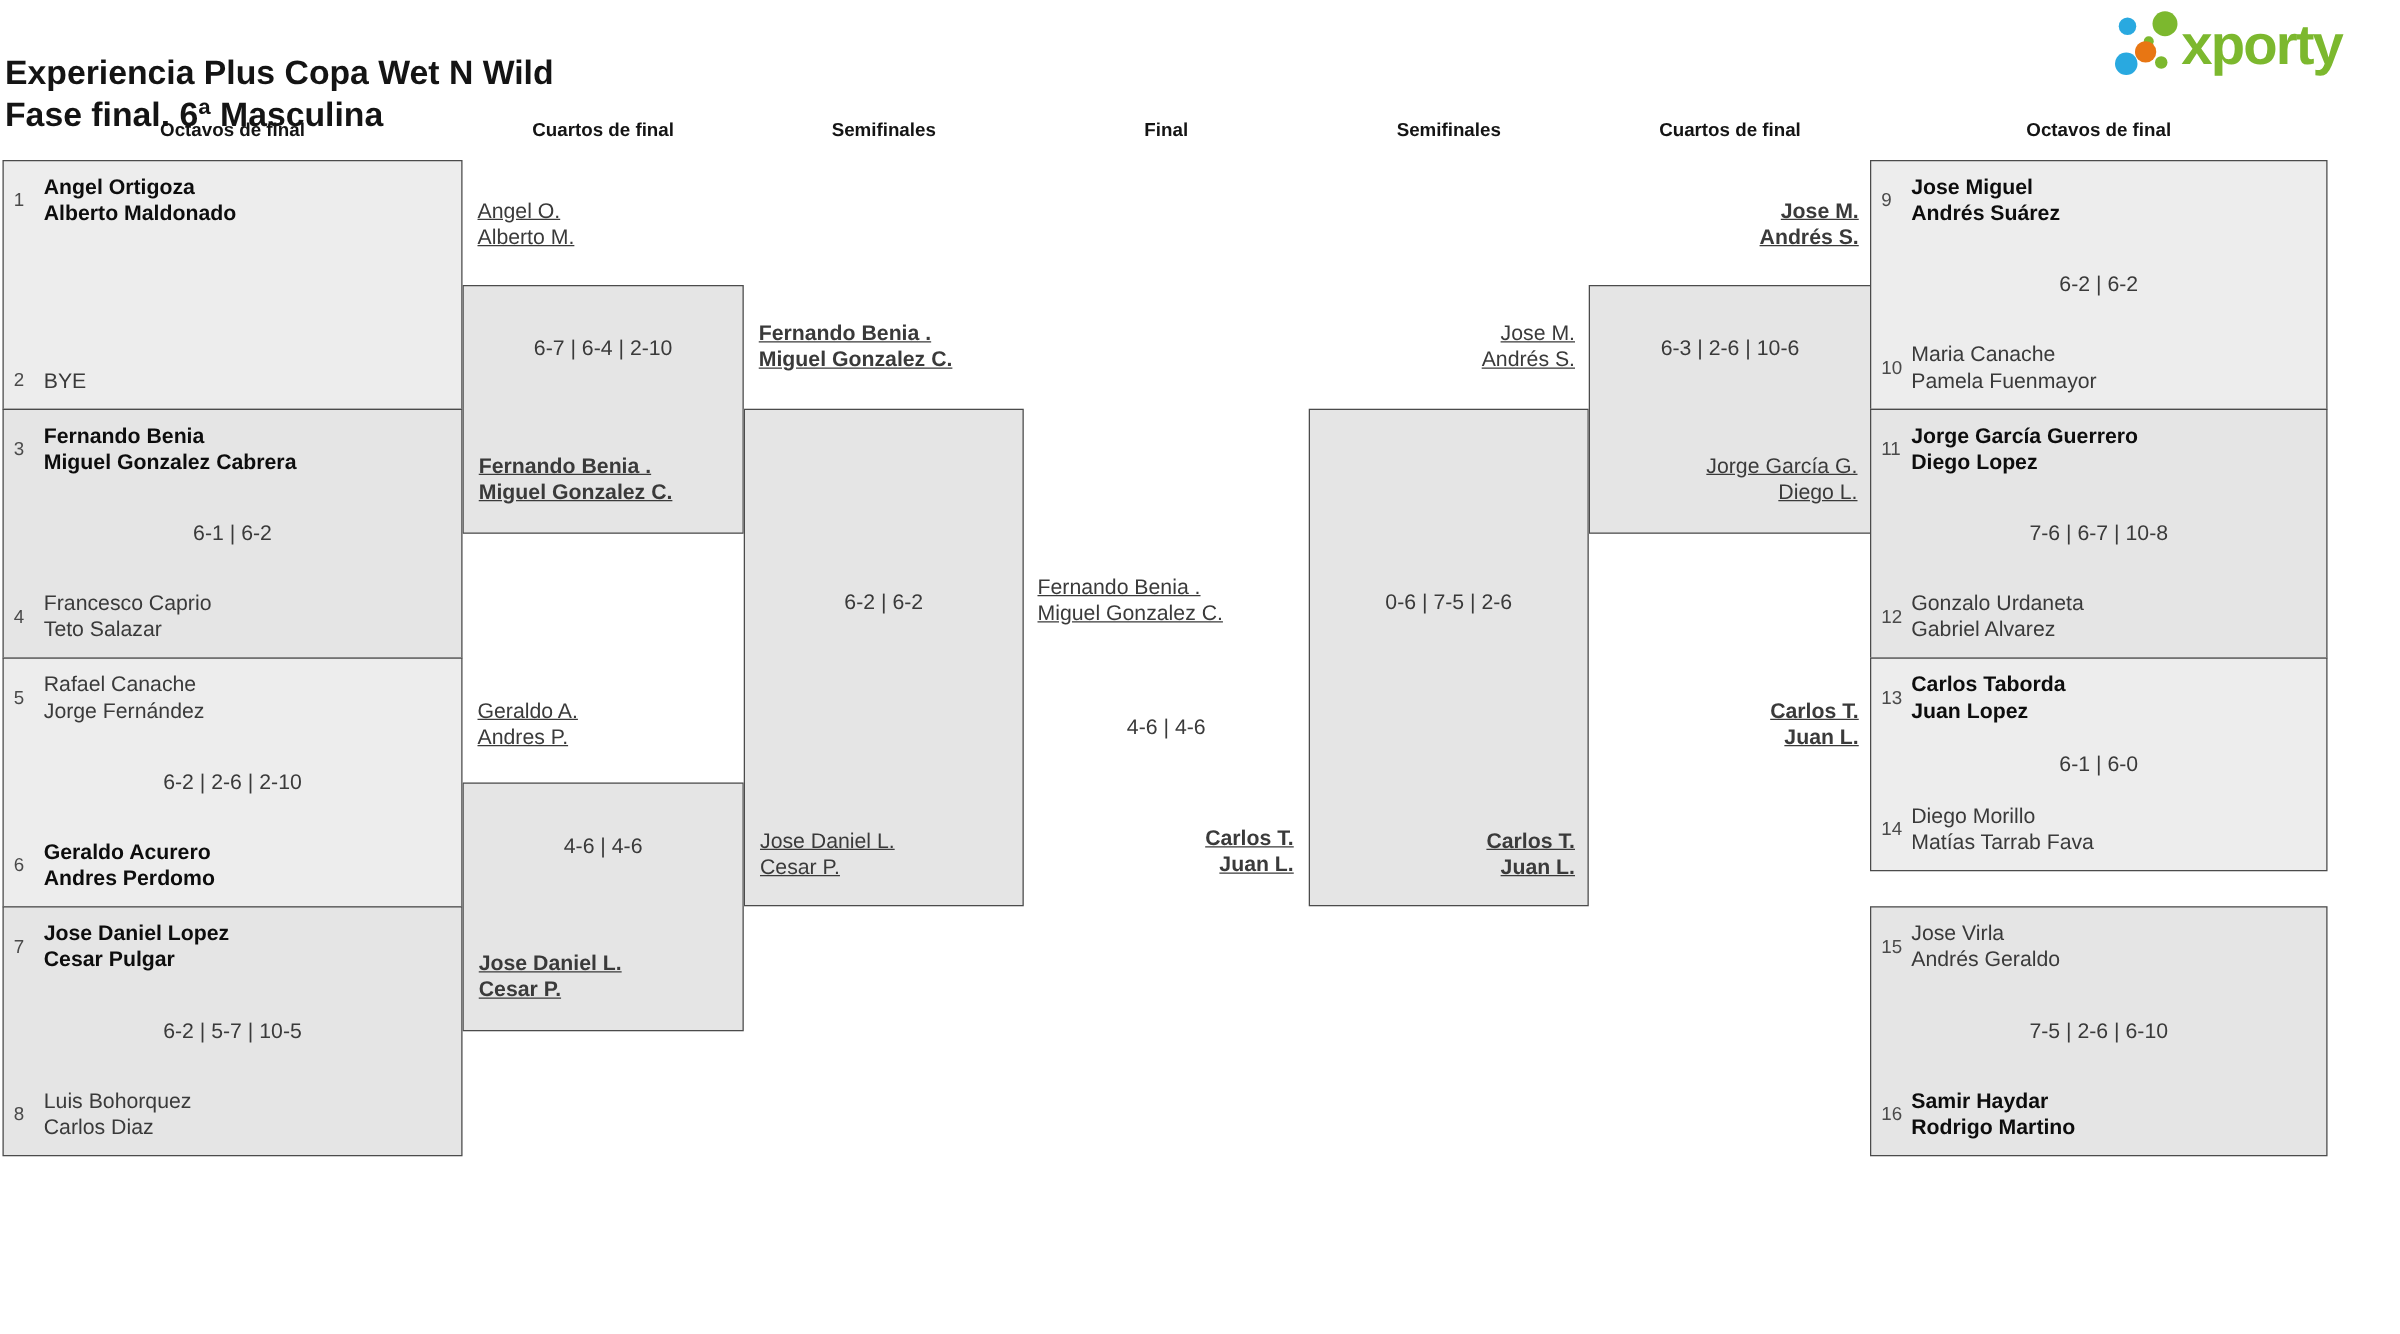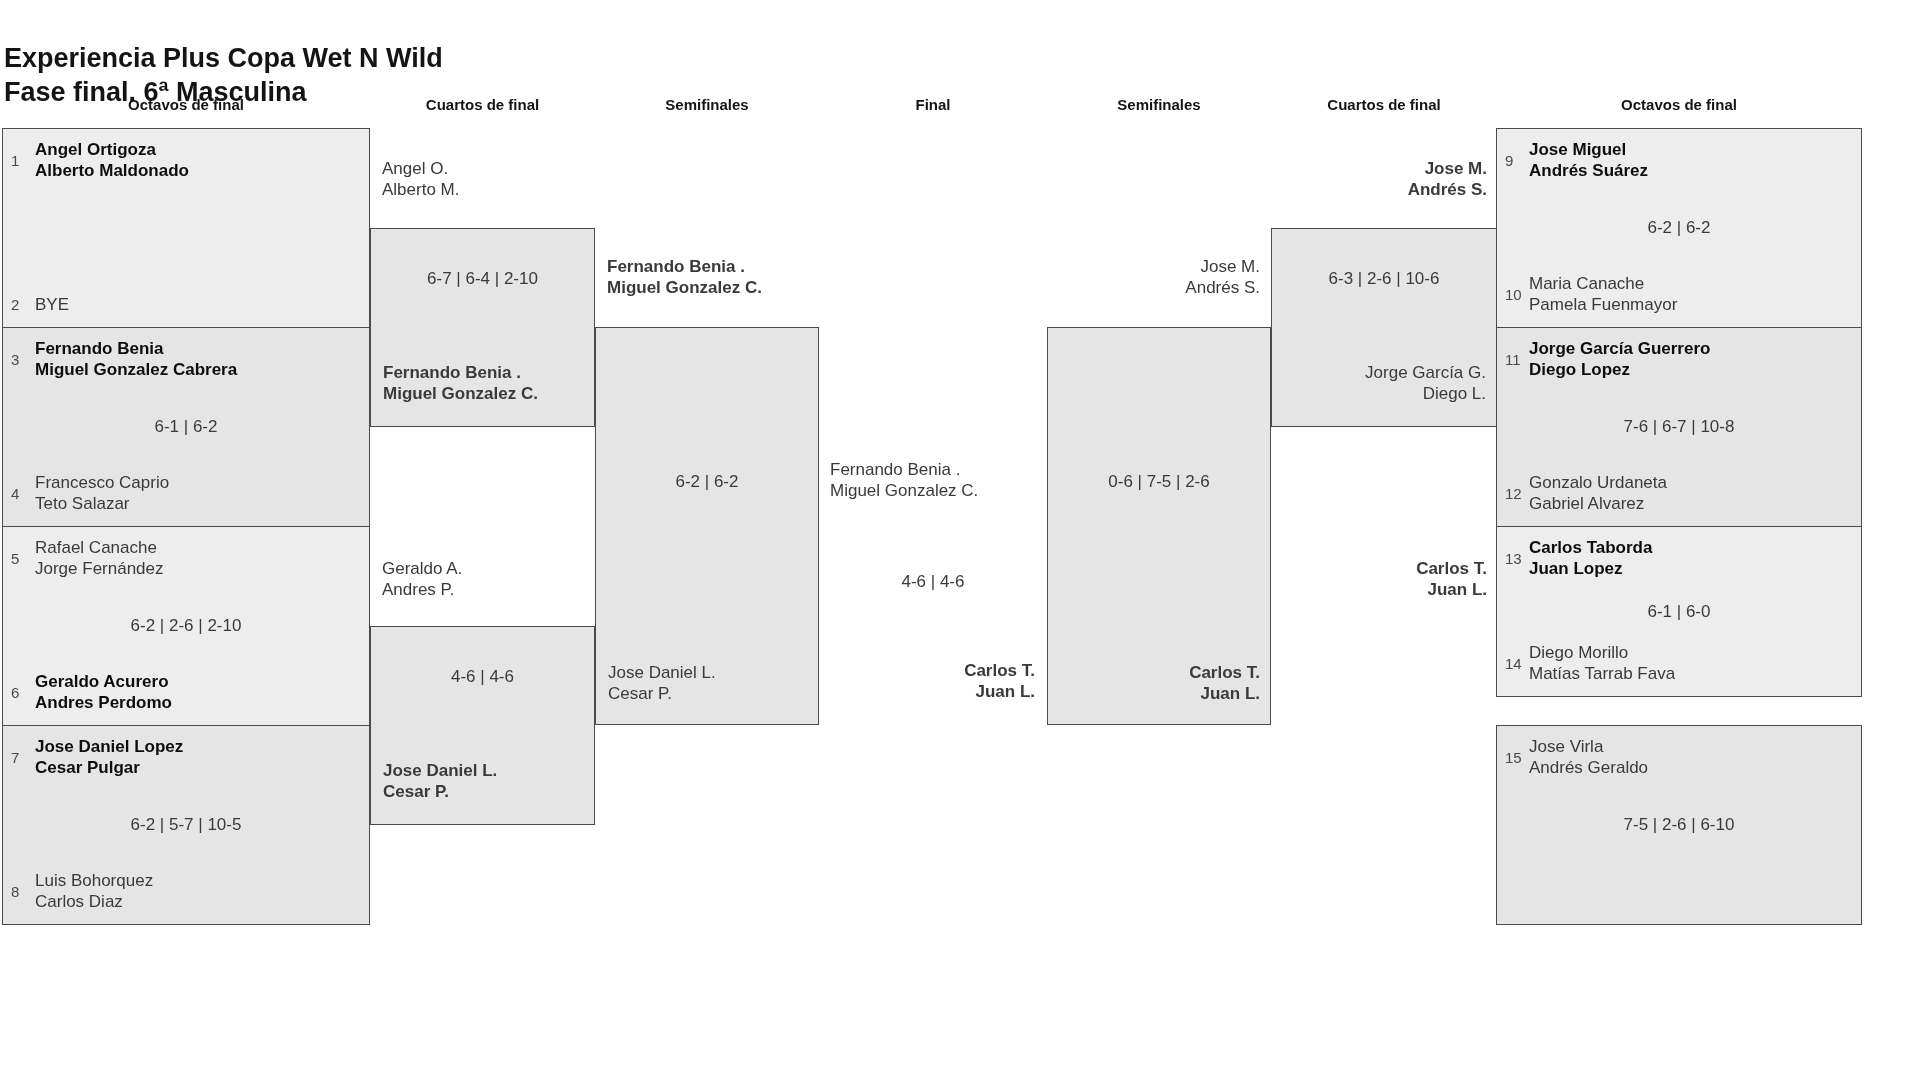--- a/index.html
+++ b/index.html
@@ -49,6 +49,15 @@
     <div>Fase final. 6ª Masculina</div>
   </div>
 
+  <div class="logo">
+    <span class="dot" style="left:7px;top:14px;width:14px;height:14px;background:#29a9e0;"></span>
+    <span class="dot" style="left:34px;top:9px;width:20px;height:20px;background:#7cb82e;"></span>
+    <span class="dot" style="left:27px;top:29px;width:8px;height:8px;background:#7cb82e;"></span>
+    <span class="dot" style="left:20px;top:33px;width:17px;height:17px;background:#e87613;"></span>
+    <span class="dot" style="left:4px;top:42px;width:18px;height:18px;background:#29a9e0;"></span>
+    <span class="dot" style="left:36px;top:45px;width:10px;height:10px;background:#7cb82e;"></span>
+    <span class="logo-text">xporty</span>
+  </div>
 
   <div class="col-head" style="left:2px;width:368px;">Octavos de final</div>
   <div class="col-head" style="left:370px;width:225px;">Cuartos de final</div>

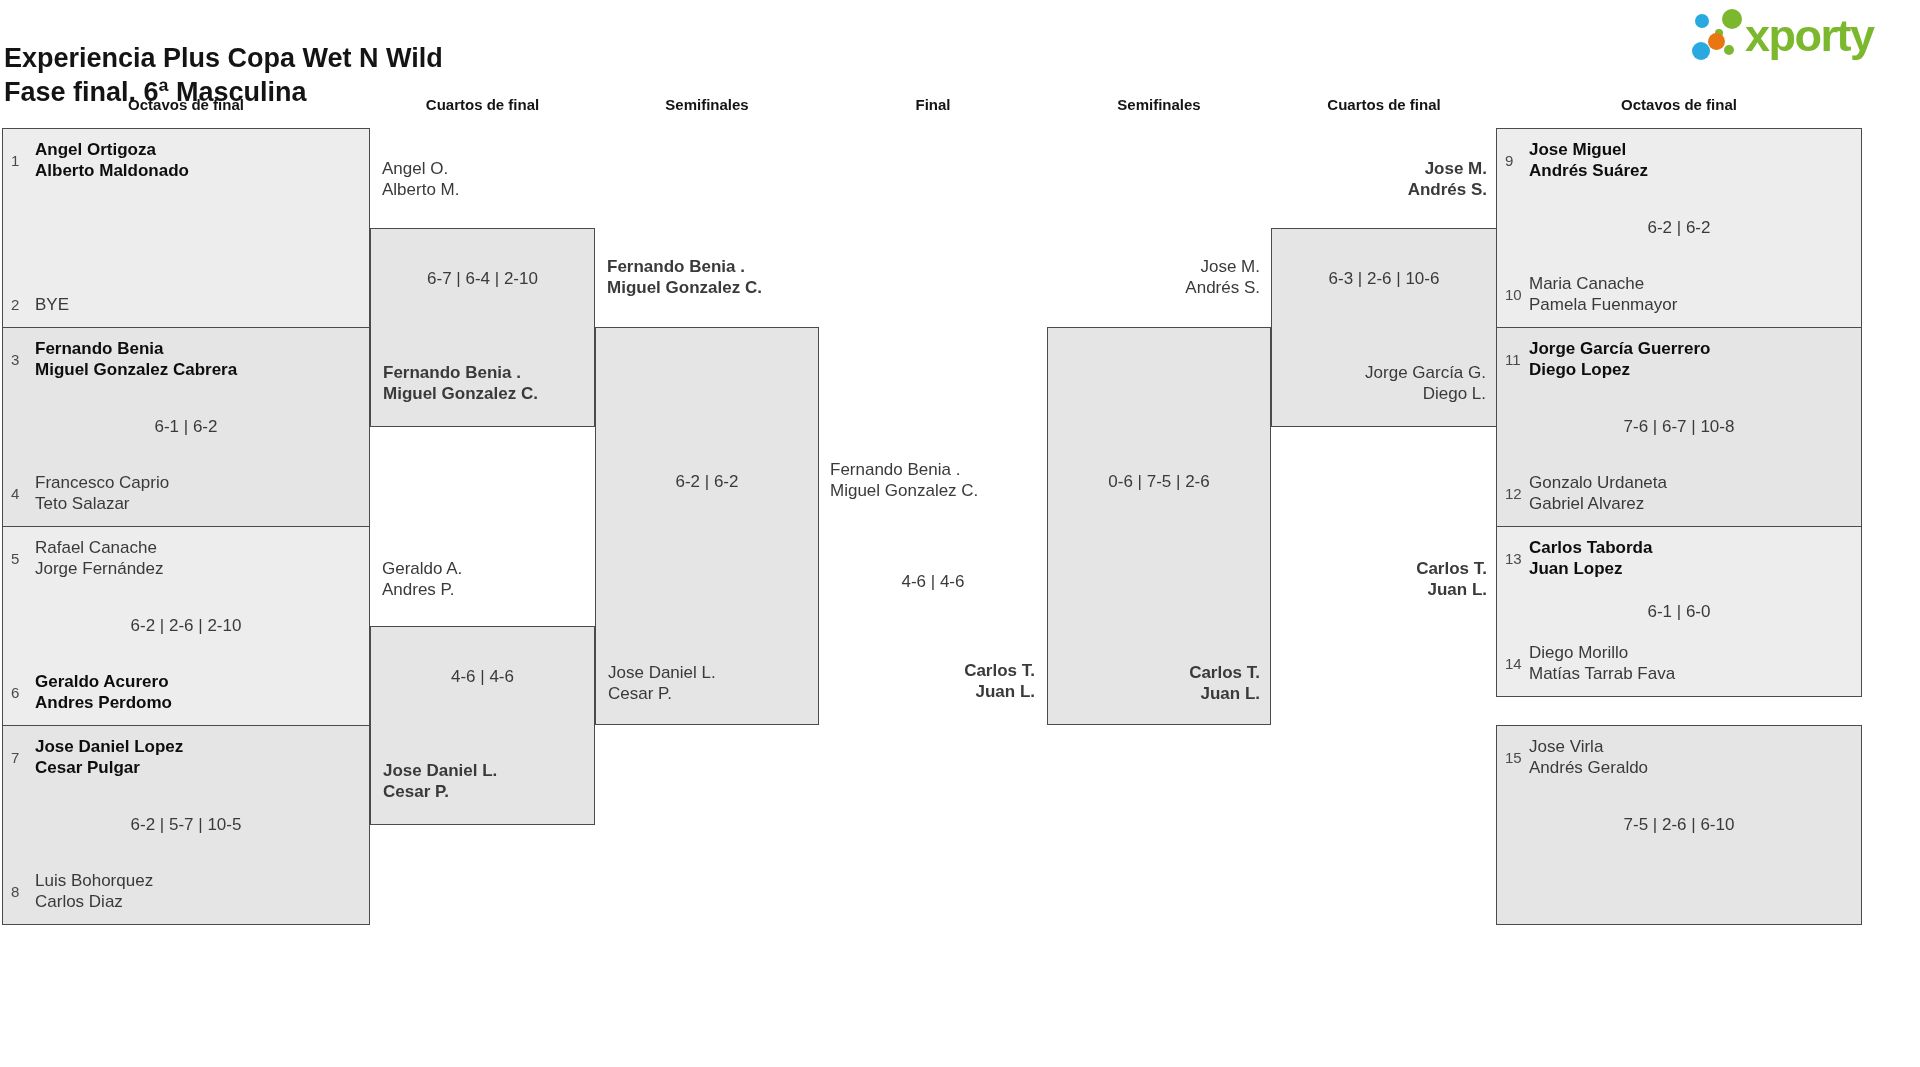--- a/index.html
+++ b/index.html
@@ -30,7 +30,7 @@
   .sscore{position:absolute;left:0;right:0;top:144px;text-align:center;font-size:17px;color:#3a3a3a;}
 
   .inner-team{position:absolute;left:12px;bottom:22px;font-size:17px;line-height:21px;color:#3a3a3a;}
-  .inner-team .nl,.float-team .nl{display:block;white-space:nowrap;}
+  .inner-team .nl,.float-team .nl{display:block;white-space:nowrap;text-decoration:underline;}
   .inner-team.ralign{left:auto;right:10px;text-align:right;}
   .sf-bot{bottom:20px;}
 

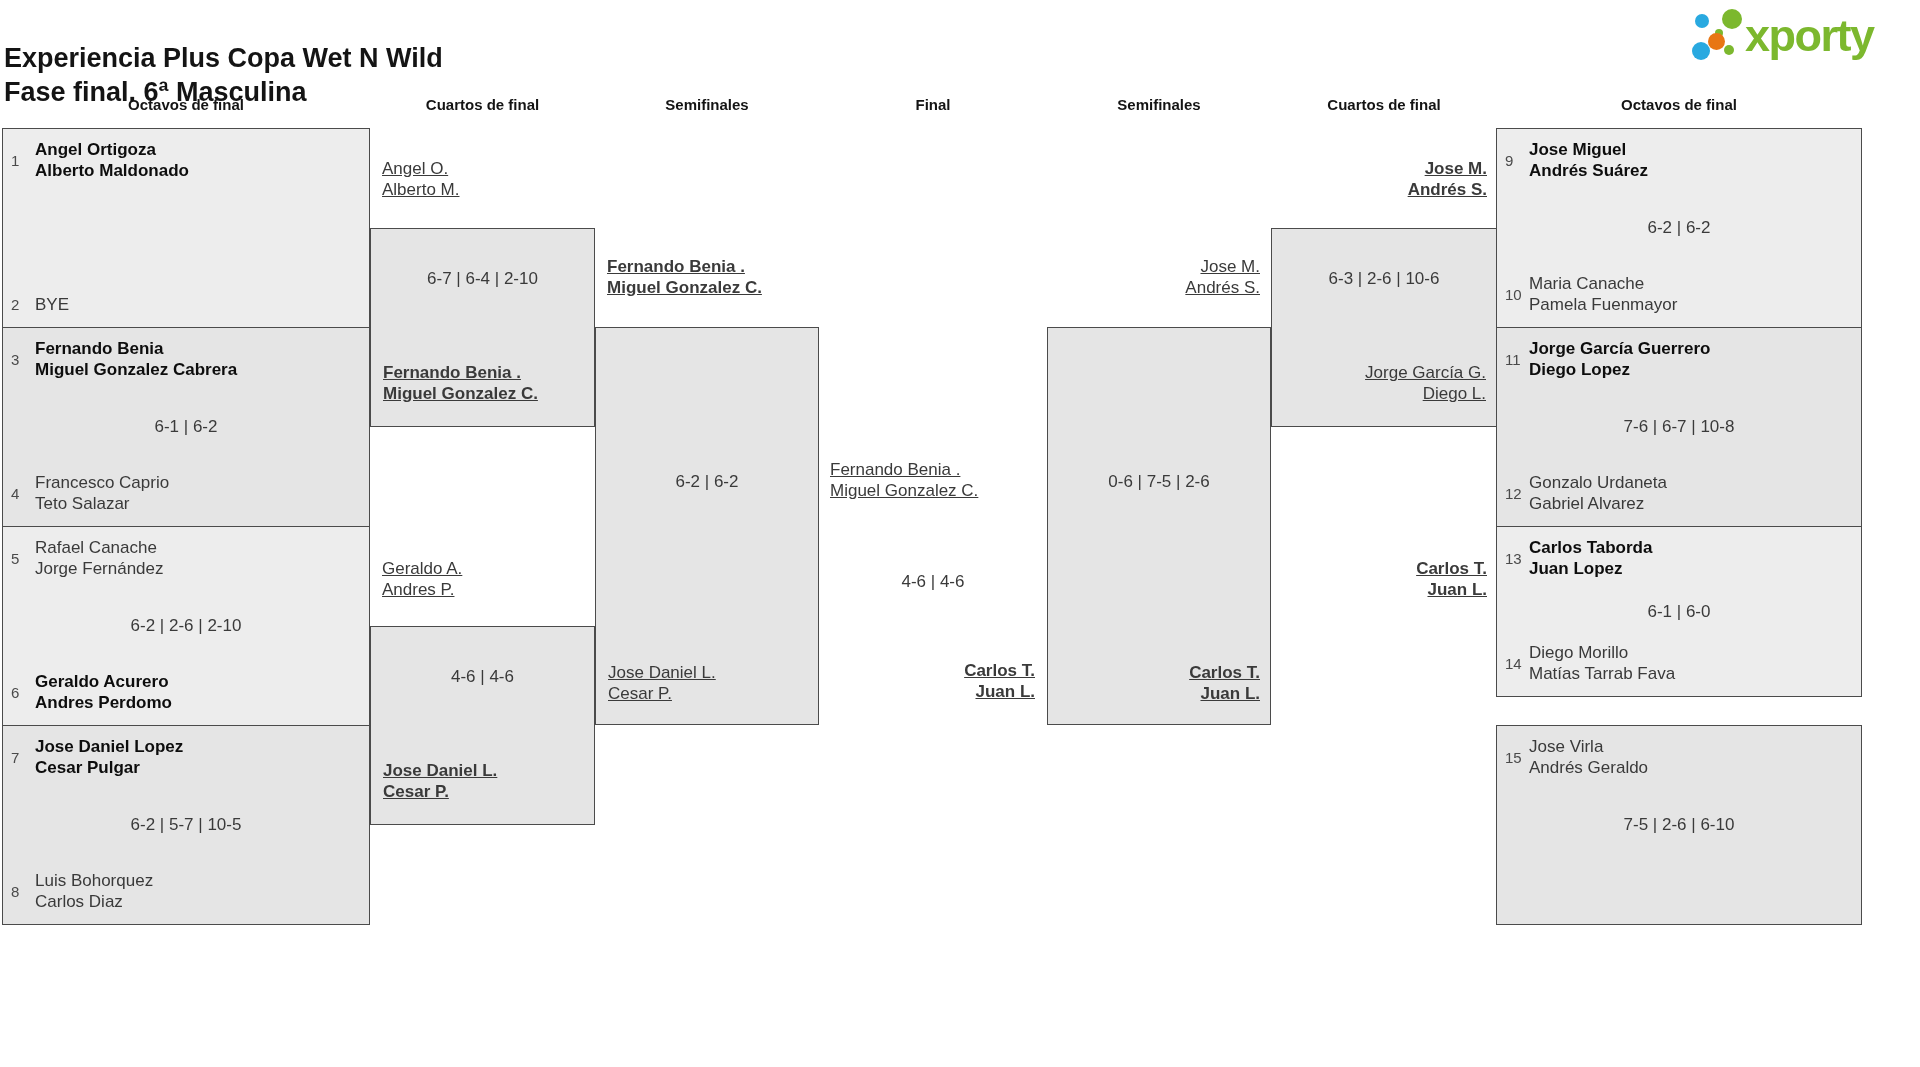--- a/index.html
+++ b/index.html
@@ -277,6 +277,13 @@
       </span>
     </div>
     <div class="mscore">7-5 | 2-6 | 6-10</div>
+    <div class="trow bot">
+      <span class="seed">16</span>
+      <span class="names winner">
+        <span class="nl">Samir Haydar</span>
+          <span class="nl">Rodrigo Martino</span>
+      </span>
+    </div>
   </div>
 
 </div>

